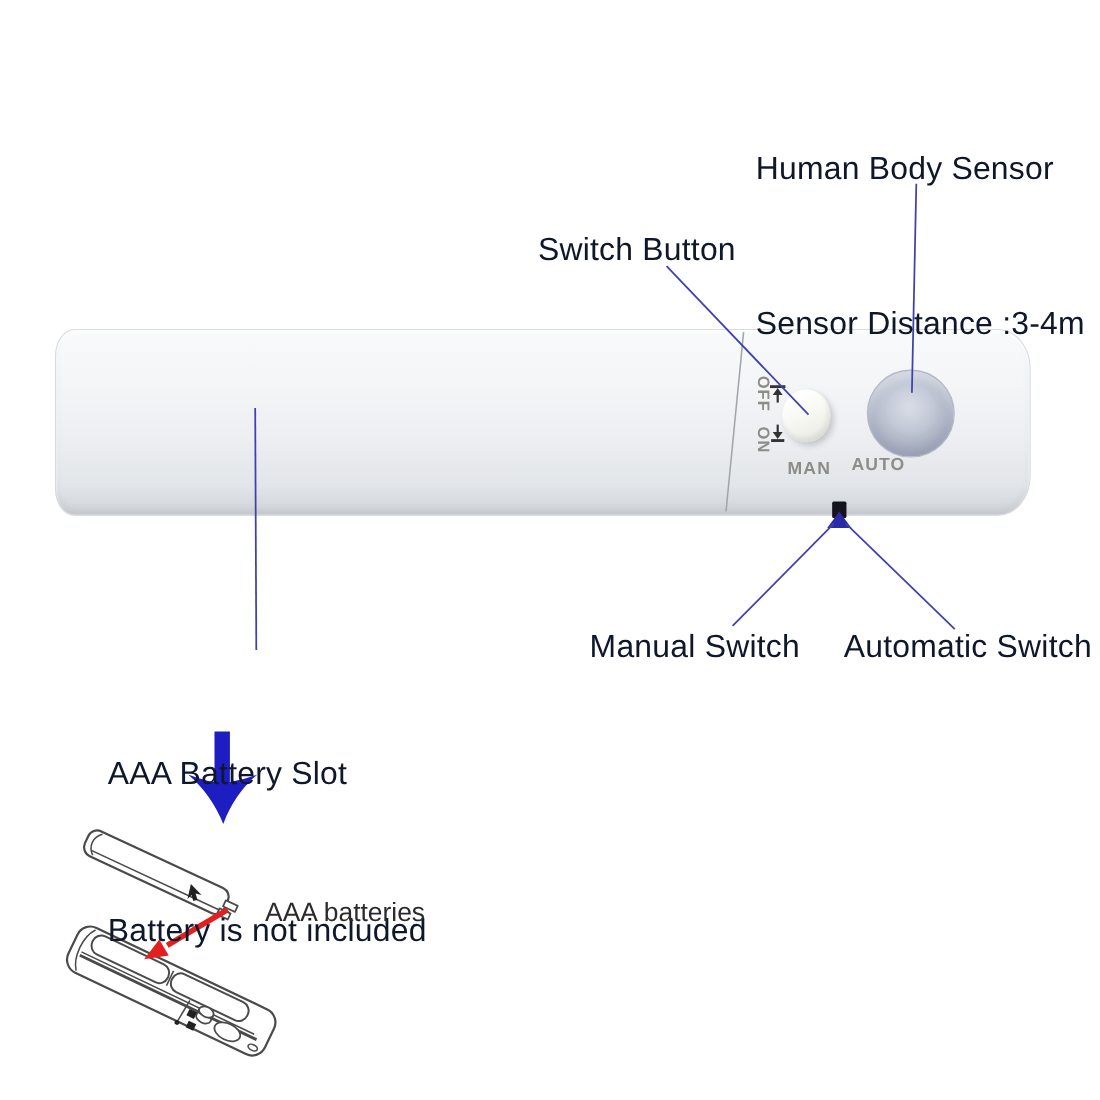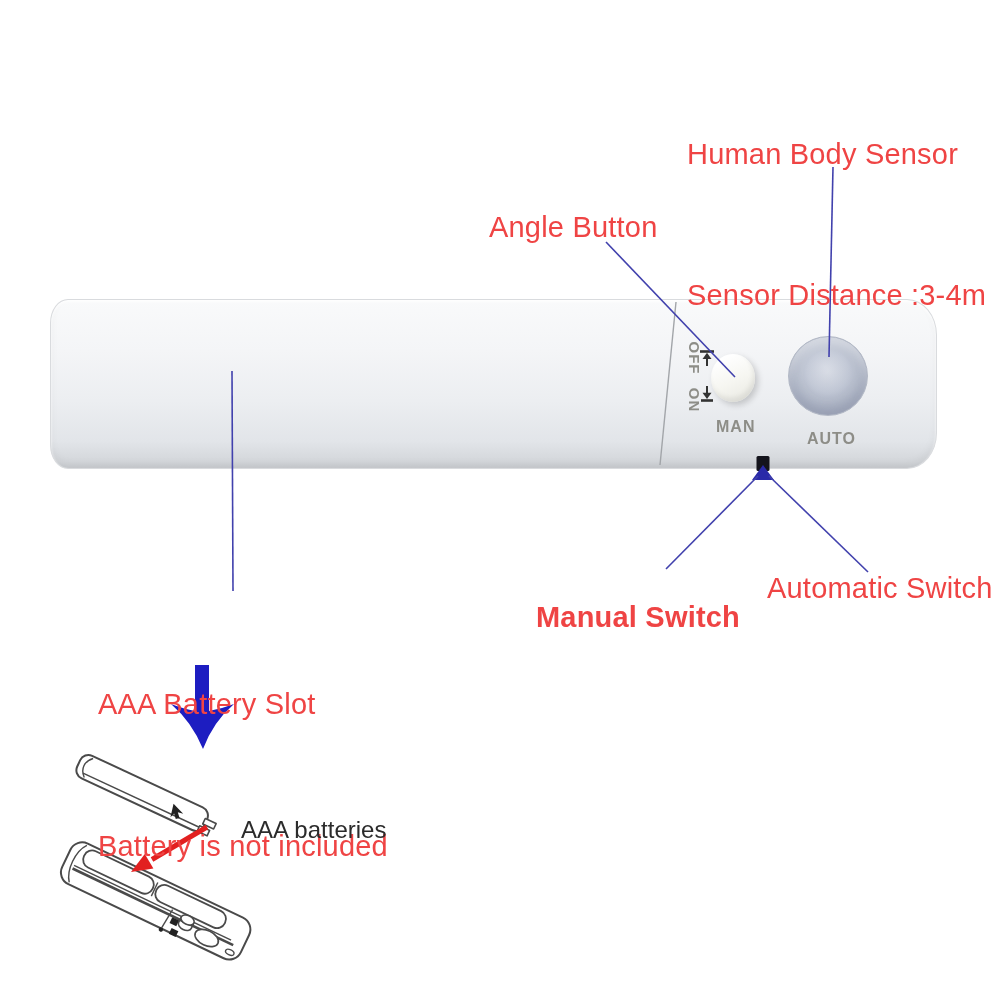--- a/index.html
+++ b/index.html
@@ -8,7 +8,7 @@
     overflow:hidden;font-family:"Liberation Sans",sans-serif;
   }
   .label{
-    position:absolute;color:#ef4444;font-size:29px;line-height:47px;
+    position:absolute;color:#0f172a;font-size:29px;line-height:47px;
     white-space:pre;letter-spacing:0.2px;
   }
   .label-sm{position:absolute;color:#2b2b2b;font-size:24px;white-space:pre;}

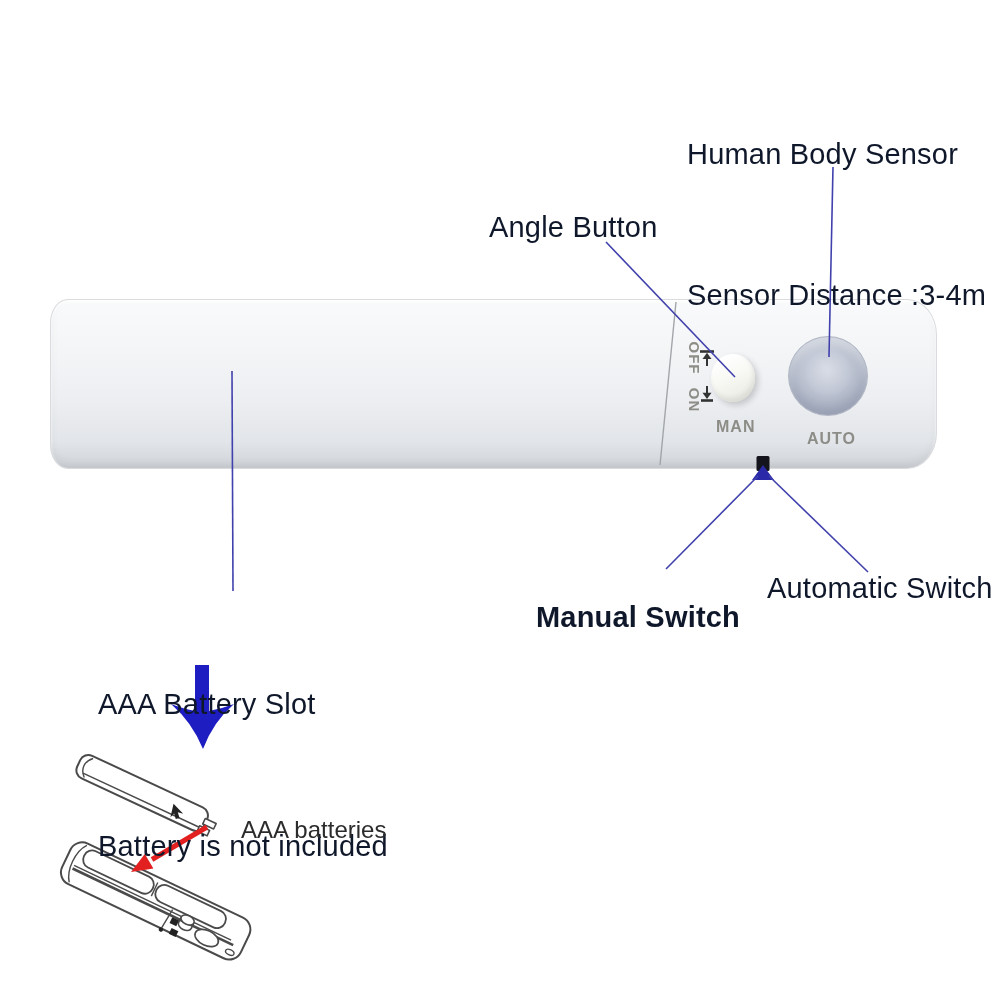--- a/index.html
+++ b/index.html
@@ -126,7 +126,7 @@
     <div>Sensor Distance :3-4m</div>
   </div>
 
-  <div class="label txt" style="left:489px;top:204px;">Angle Button</div>
+  <div class="label txt" style="left:489px;top:204px;">Switch Button</div>
 
   <div class="label txt" style="left:536px;top:594px;font-weight:bold;">Manual Switch</div>
 

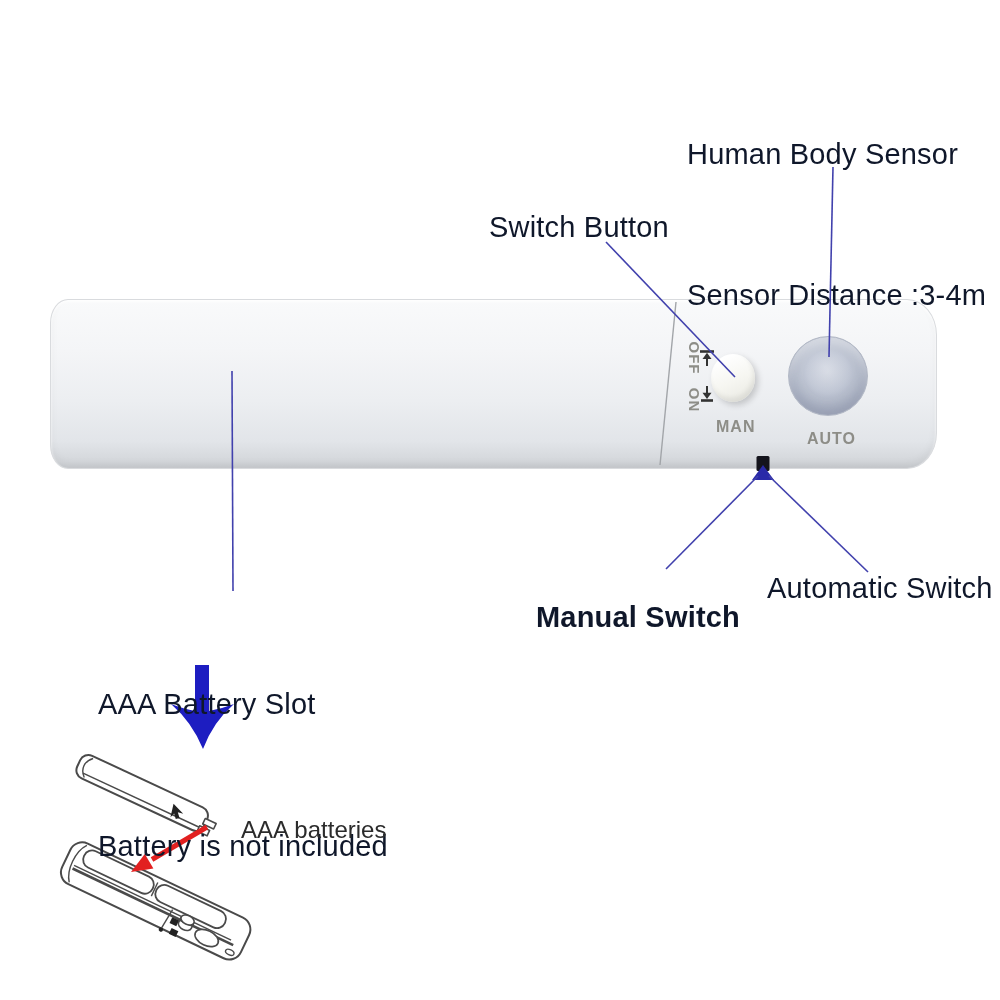--- a/index.html
+++ b/index.html
@@ -58,7 +58,7 @@
   <div class="marking marking-rot" style="left:694px;top:400px;">ON</div>
 
   <div class="marking" style="left:716px;top:418px;font-size:16px;">MAN</div>
-  <div class="marking" style="left:774px;top:430px;font-size:16px;margin-left:33px;">AUTO</div>
+  <div class="marking" style="left:774px;top:414px;font-size:16px;">AUTO</div>
 
   <svg id="svg-overlay" width="1000" height="1000" viewBox="0 0 1000 1000">
 

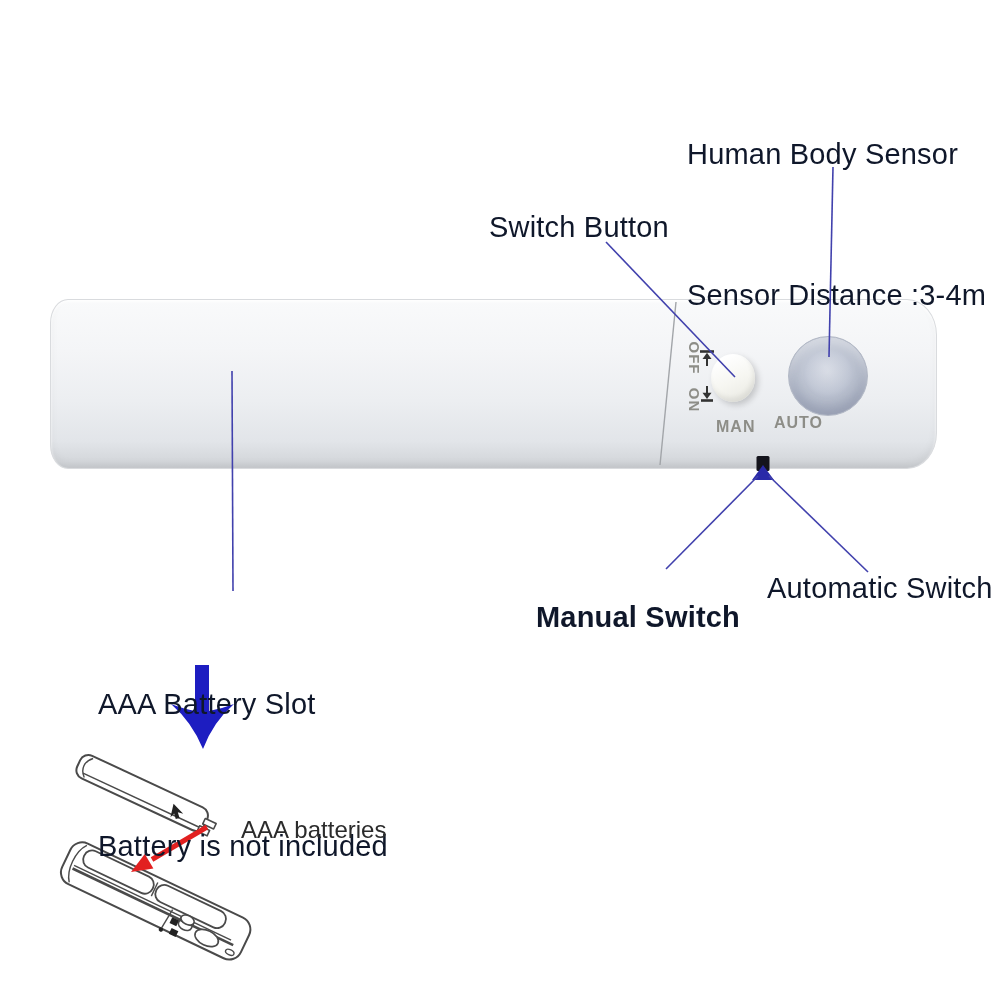--- a/index.html
+++ b/index.html
@@ -128,7 +128,7 @@
 
   <div class="label txt" style="left:489px;top:204px;">Switch Button</div>
 
-  <div class="label txt" style="left:536px;top:594px;font-weight:bold;">Manual Switch</div>
+  <div class="label txt" style="left:536px;top:565px;">Manual Switch</div>
 
   <div class="label txt" style="left:98px;top:586px;">
     <div style="line-height:48px;">AAA Battery Slot</div>

